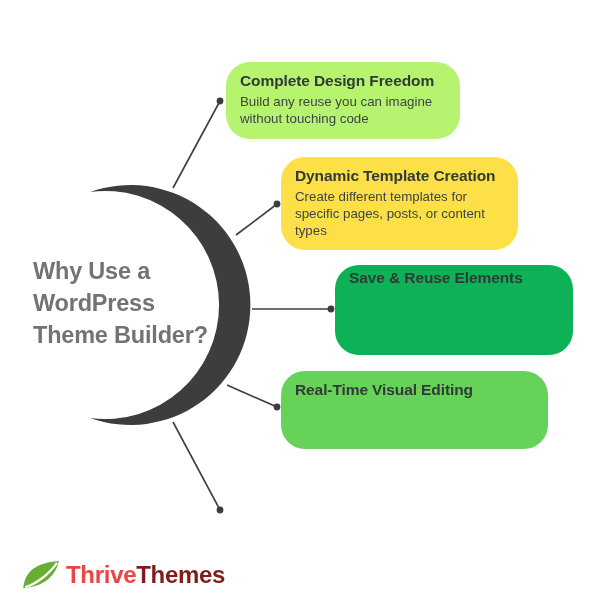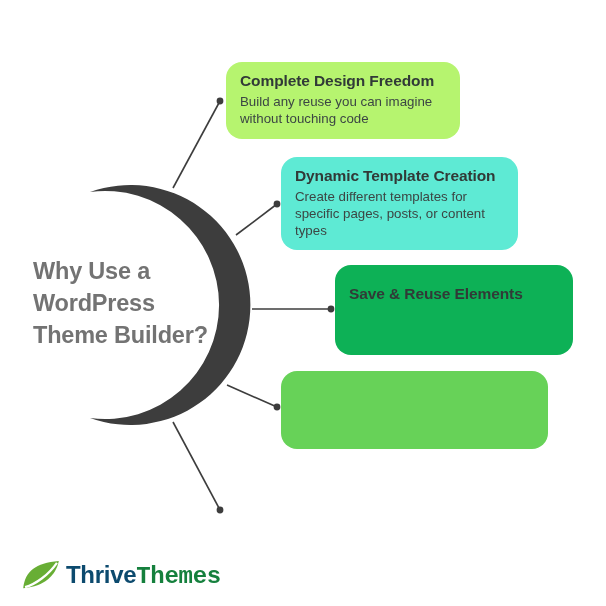--- a/index.html
+++ b/index.html
@@ -14,7 +14,7 @@
     color:#737373;white-space:pre-line;
   }
   .benefit-box{
-    position:absolute;box-sizing:border-box;border-radius:16px;
+    position:absolute;box-sizing:border-box;border-radius:24px;
     padding:10px 14px;color:#363f3d;
   }
   .benefit-box .benefit-title{

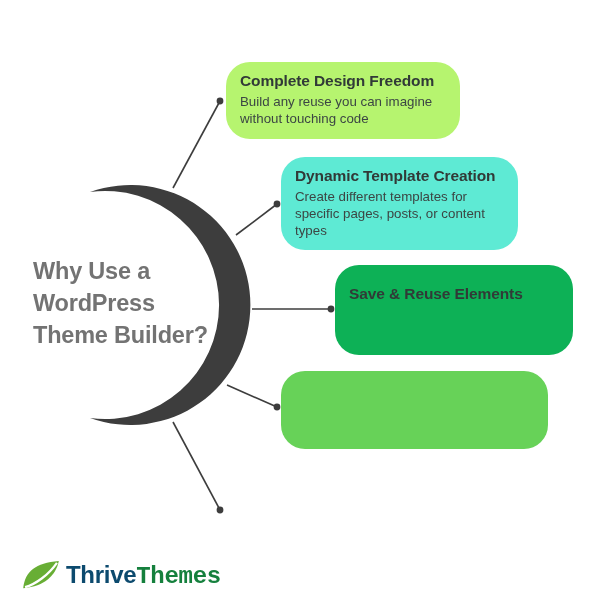--- a/index.html
+++ b/index.html
@@ -69,7 +69,7 @@
 without touching code</div>
   </div>
 
-  <div class="benefit-box box2" style="background: #5eead4;">
+  <div class="benefit-box box2" style="background: #fde047;">
     <div class="benefit-title">Dynamic Template Creation</div>
     <div class="benefit-body">Create different templates for
 specific pages, posts, or content

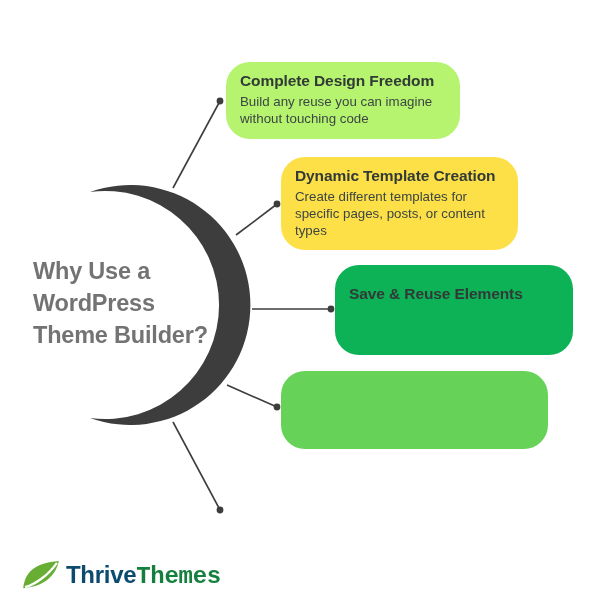--- a/index.html
+++ b/index.html
@@ -25,7 +25,7 @@
   }
   .box1{left:226px;top:62px;width:234px;height:77px;}
   .box2{left:281px;top:157px;width:237px;height:93px;}
-  .box3{left:335px;top:265px;width:238px;height:90px;padding-top:20px;}
+  .box3{left:335px;top:265px;width:238px;height:90px;padding-top:4px;}
   .box3 .benefit-title{margin-bottom:8px;}
   .box4{left:281px;top:371px;width:267px;height:78px;}
   .box5{left:222px;top:464px;width:254px;height:90px;}

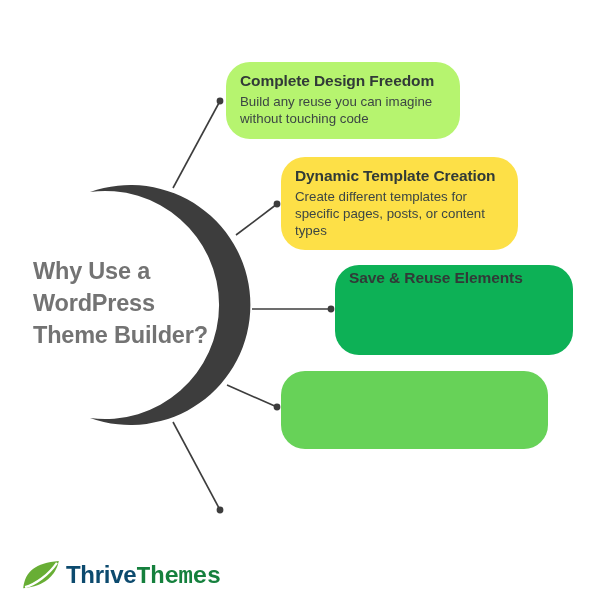--- a/index.html
+++ b/index.html
@@ -81,6 +81,7 @@
   </div>
 
   <div class="benefit-box box4" style="background: rgb(103, 210, 88);">
+    <div class="benefit-title">Real-Time Visual Editing</div>
   </div>
 
 

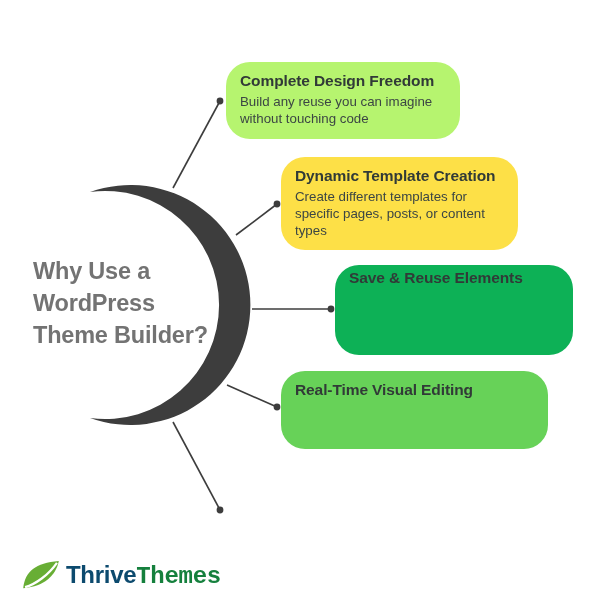--- a/index.html
+++ b/index.html
@@ -33,7 +33,7 @@
     position:absolute;left:22px;top:560px;display:flex;align-items:center;gap:6px;
   }
   .brand-text{font-size:24px;font-weight:700;letter-spacing:-0.3px;}
-  .brand-bold{color:#0c4a6e;}
+  .brand-bold{color:#ef4444;}
   .brand-green{color:#15803d;font-family:Liberation Mono, monospace;}
 </style>
 </head>

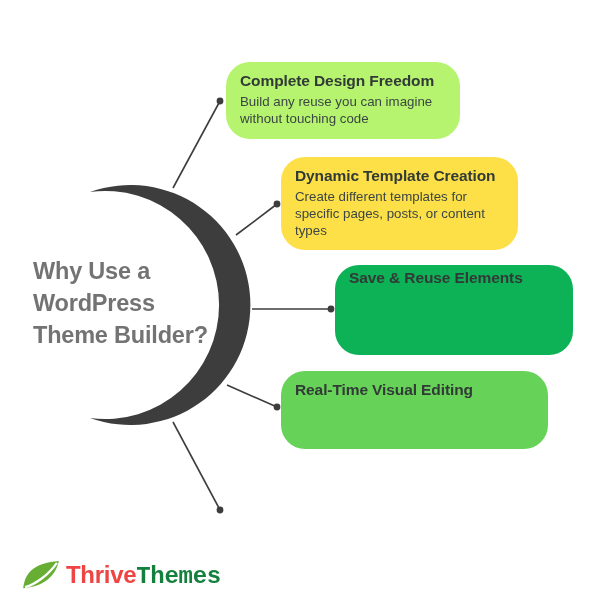--- a/index.html
+++ b/index.html
@@ -34,7 +34,7 @@
   }
   .brand-text{font-size:24px;font-weight:700;letter-spacing:-0.3px;}
   .brand-bold{color:#ef4444;}
-  .brand-green{color:#15803d;font-family:Liberation Mono, monospace;}
+  .brand-green{color:#7f1d1d;}
 </style>
 </head>
 <body>

